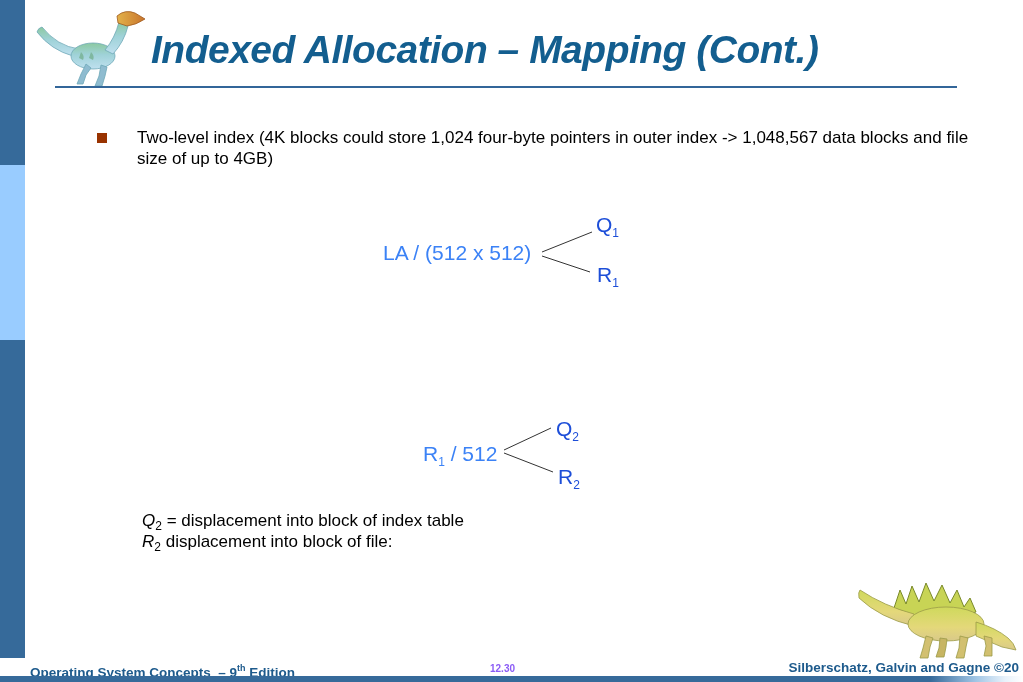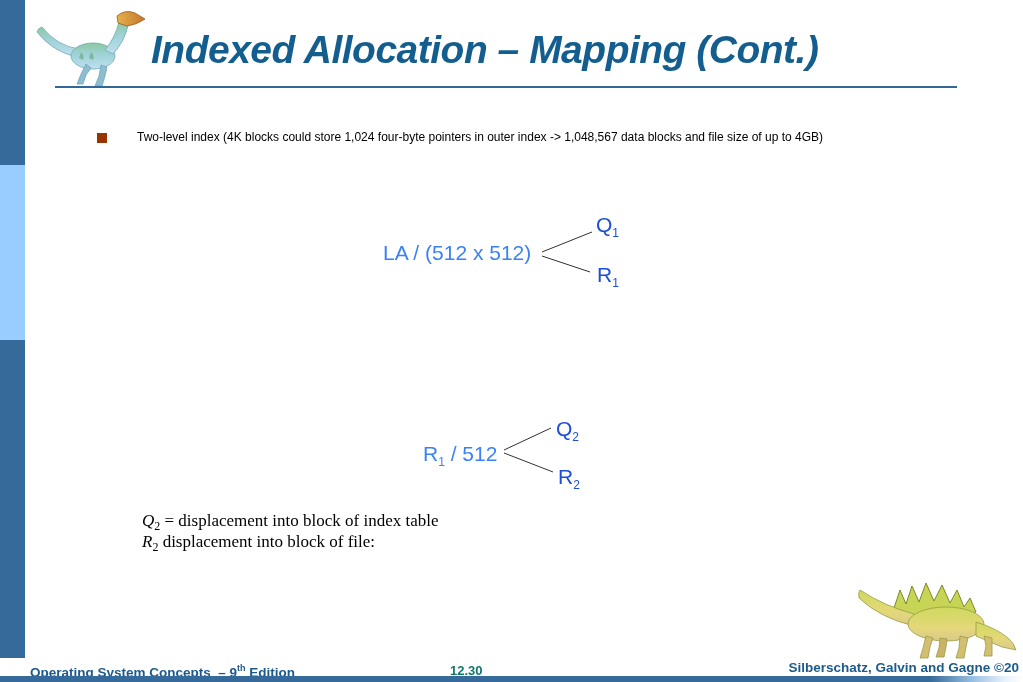--- a/index.html
+++ b/index.html
@@ -33,7 +33,7 @@
   }
   .bullet-text {
     position:absolute; left:137px; top:127px; width:848px;
-    font-size:12px; line-height:21px; color:#000;
+    font-size:17px; line-height:21px; color:#000;
   }
 
   

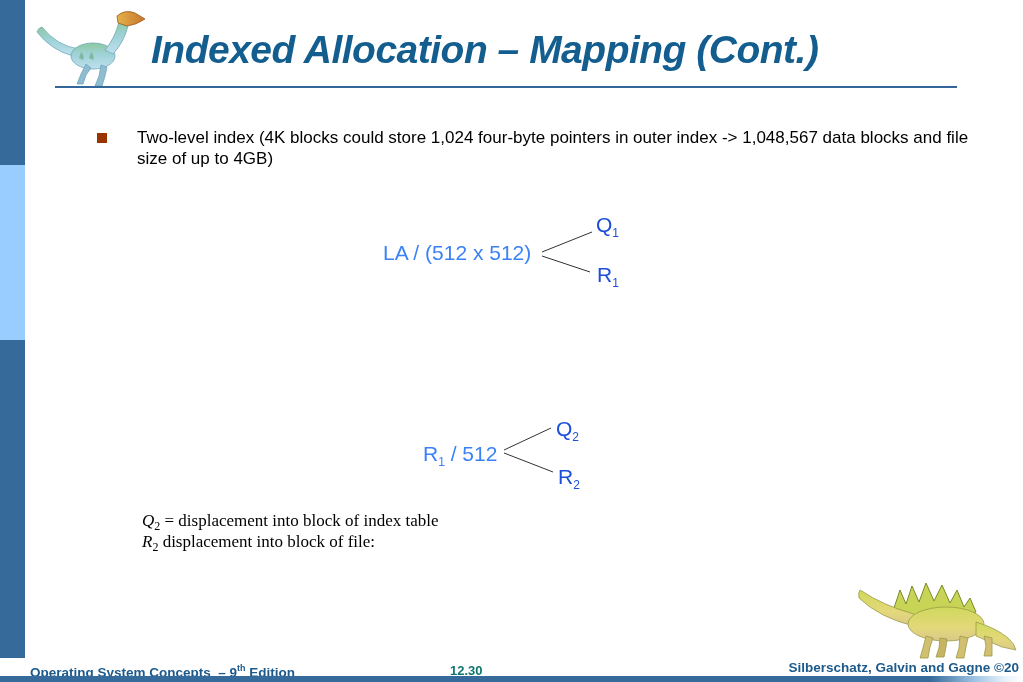--- a/index.html
+++ b/index.html
@@ -56,7 +56,7 @@
     position:absolute; left:142px; font-size:17px; line-height:21px; color:#000;
   }
   .notes1 { top:345px; }
-  .notes2 { top:510px;font-family:Liberation Serif, serif; }
+  .notes2 { top:510px; }
   .vi { font-style:italic; }
 
   

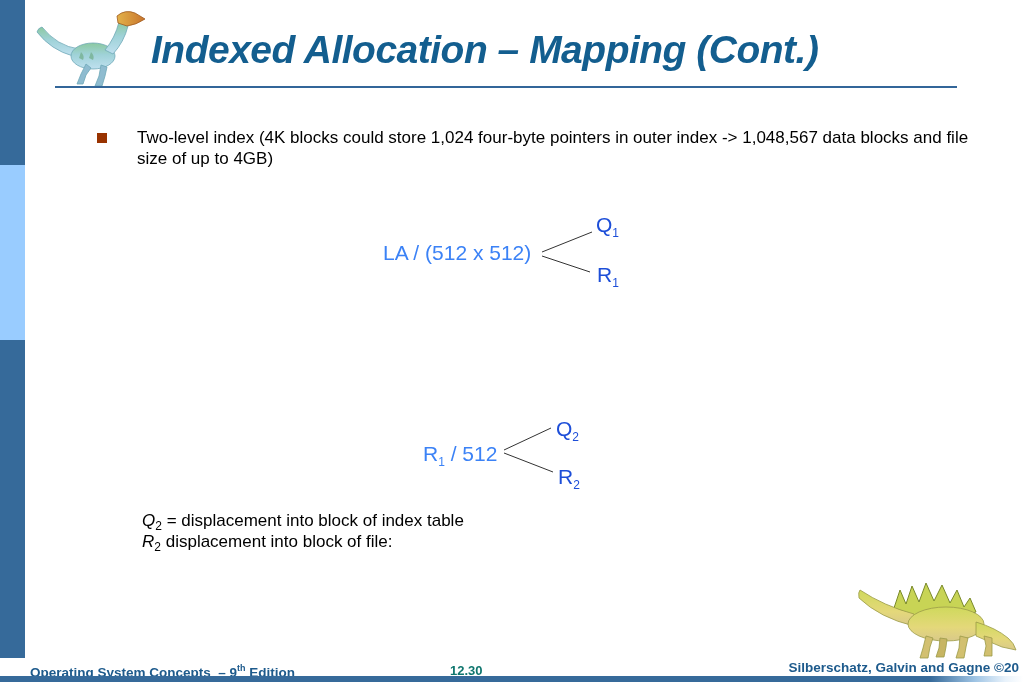--- a/index.html
+++ b/index.html
@@ -66,8 +66,8 @@
   }
   .footer-left sup { font-size:9px; }
   .footer-page {
-    position:absolute; left:450px; top:663px; width:105px; text-align:left;
-    font-size:13px; font-weight:bold; color:#0f766e;
+    position:absolute; left:450px; top:663px; width:105px; text-align:center;
+    font-size:10px; font-weight:bold; color:#8b5cf6;
   }
   .footer-right {
     position:absolute; right:4px; top:660px; font-size:13.5px; font-weight:bold;

